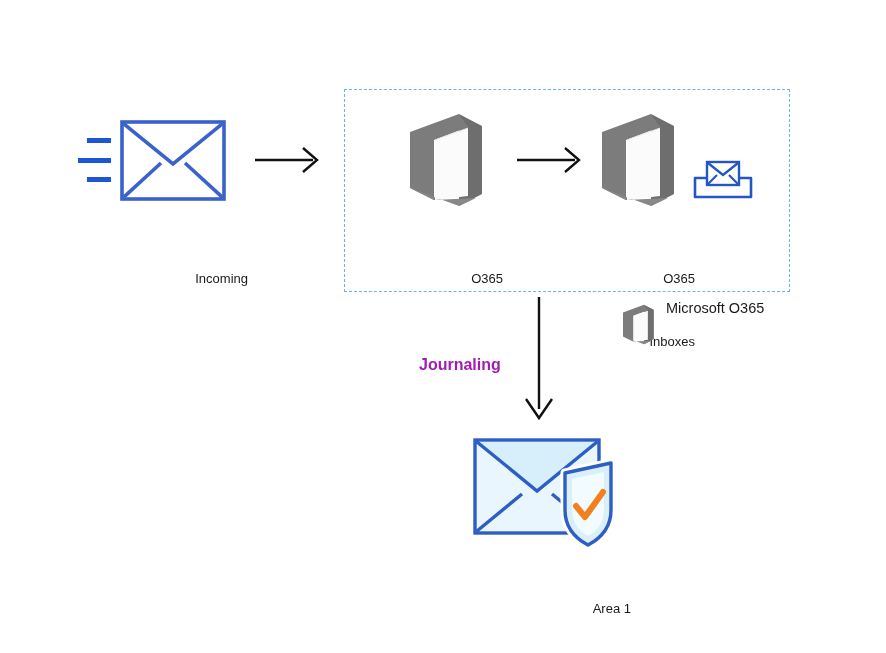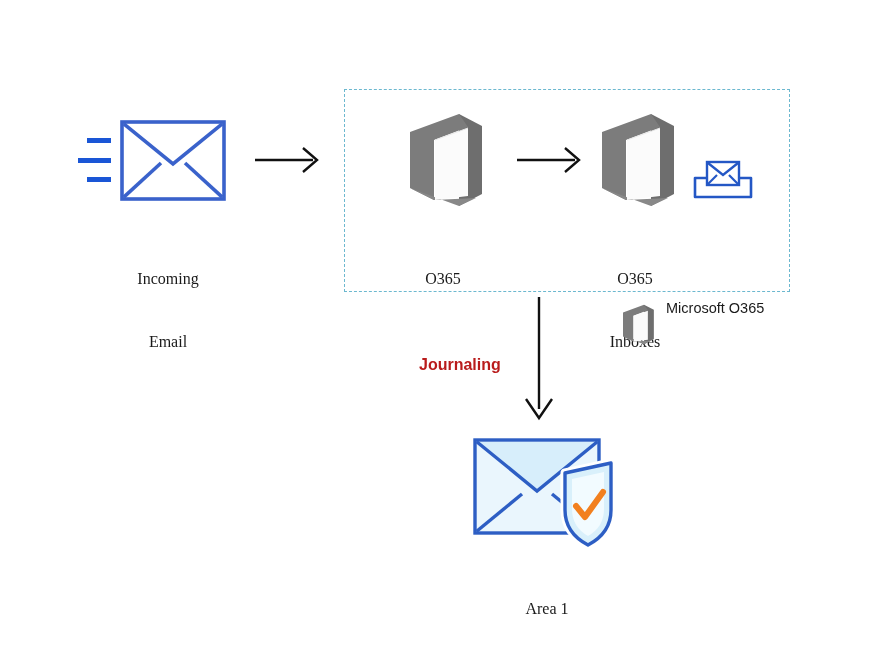--- a/index.html
+++ b/index.html
@@ -20,11 +20,11 @@
   .node { position: absolute; }
   .label {
     position: absolute;
-    text-align: center;
+    text-align: right;
     color: #1a1a1a;
-    font-size: 16px;
+    font-size: 13px;
     line-height: 21px;
-    font-family: Liberation Serif, serif;
+    font-family: Liberation Sans, sans-serif;
     white-space: pre;
   }
   .label-line { display: block; }

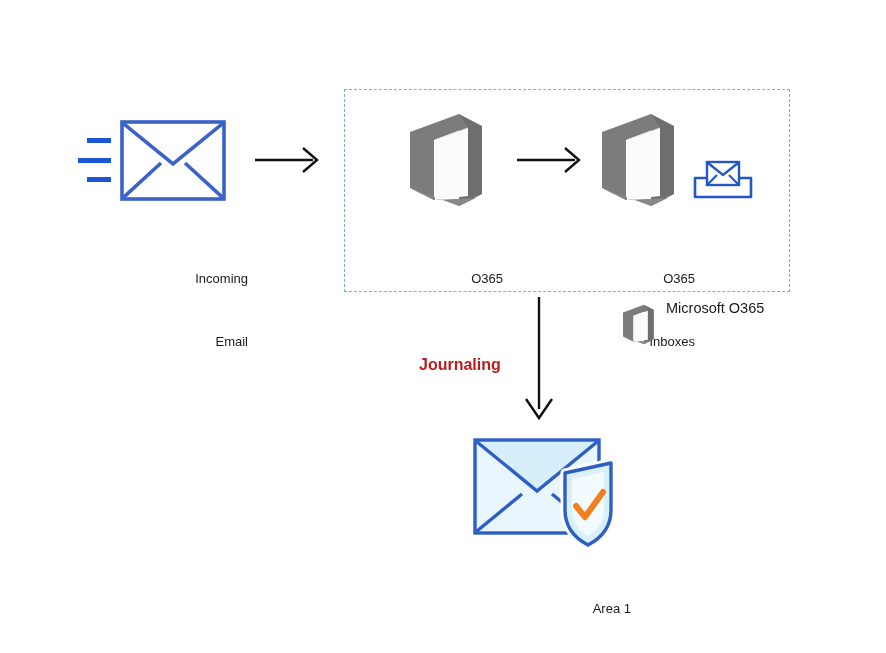--- a/index.html
+++ b/index.html
@@ -84,7 +84,6 @@
   </div>
   <div class="label" style="left:88px; top:226px; width:160px;">
     <span class="label-line">Incoming</span>
-    <span class="label-line">Email</span>
   </div>
 
   <div class="node" style="left:255px; top:145px;">

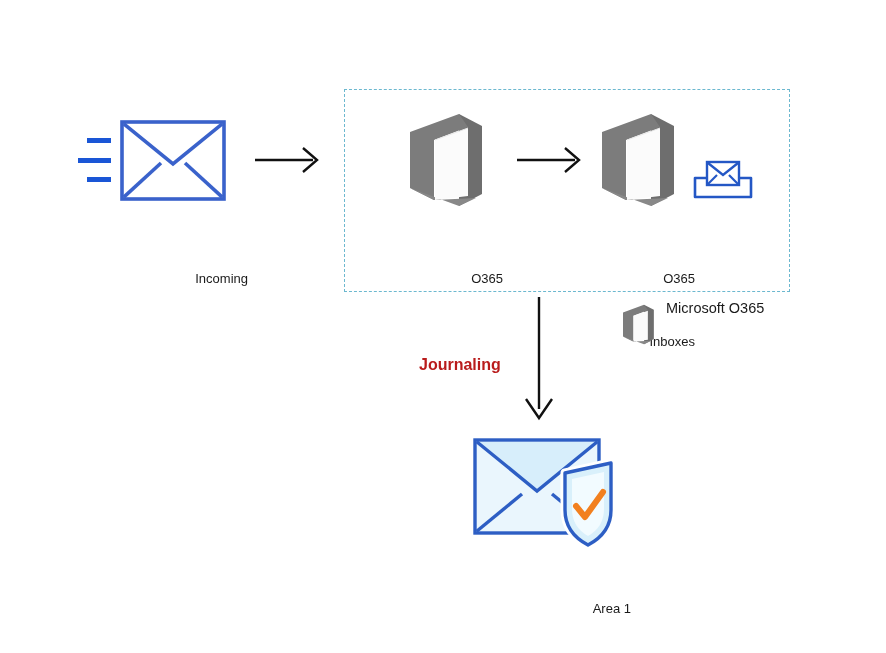--- a/index.html
+++ b/index.html
@@ -43,7 +43,7 @@
 
   .journaling-label {
     position: absolute;
-    color: #b91c1c;
+    color: #a21caf;
     font-weight: bold;
     font-size: 16px;
     font-family: "Liberation Sans", sans-serif;

